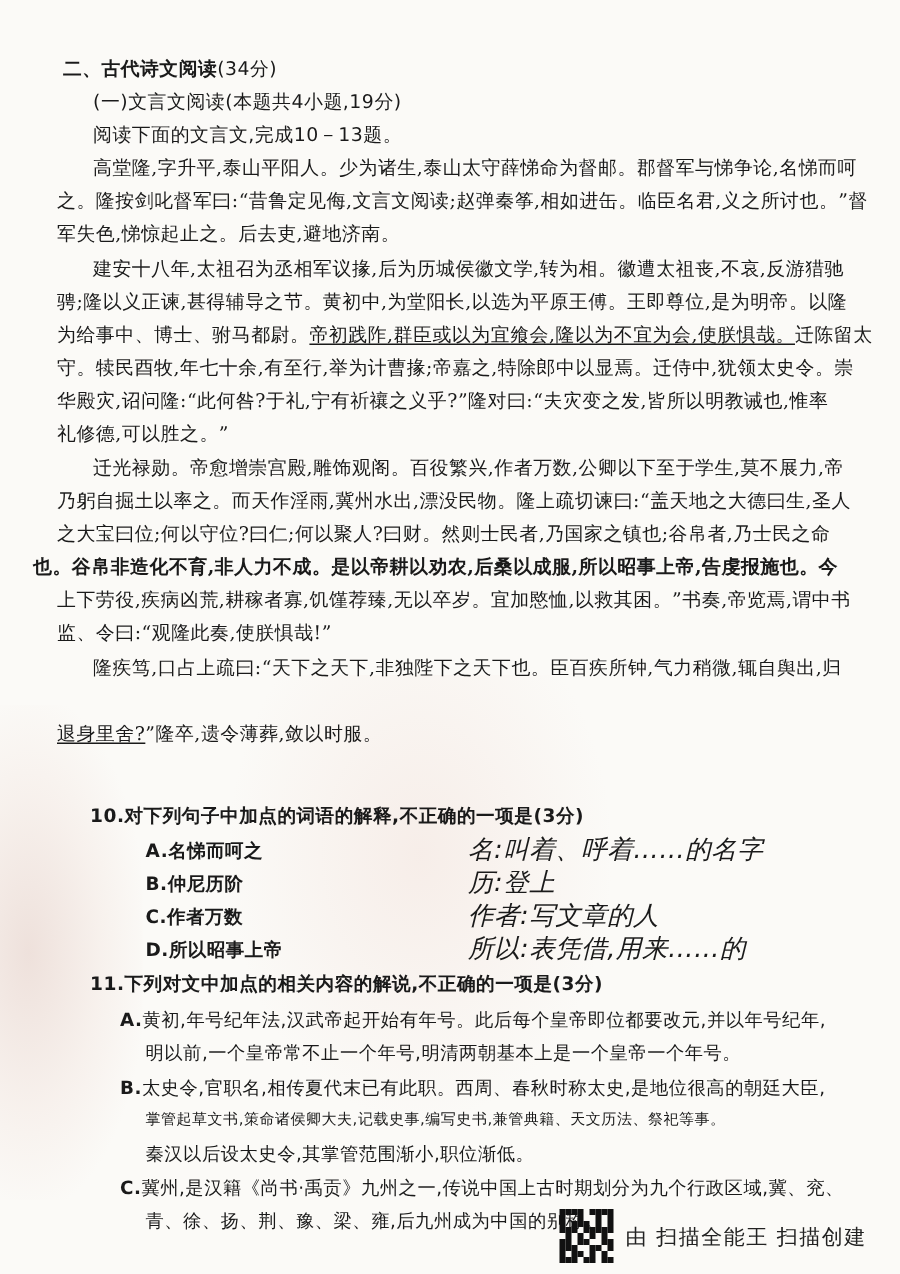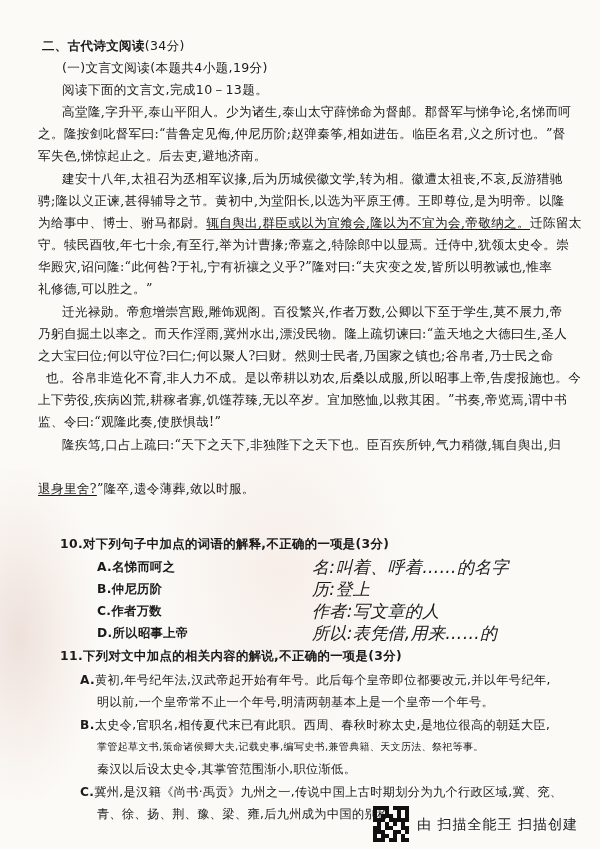--- a/index.html
+++ b/index.html
@@ -53,7 +53,7 @@
   <div class="line sans" style="left:62px; top:54px;">阅读下面的文言文,完成10－13题。</div>
 
   <div class="line" style="left:62px; top:76px;">高堂隆,字升平,泰山平阳人。少为诸生,泰山太守薛悌命为督邮。郡督军与悌争论,名悌而呵</div>
-  <div class="line" style="left:38px; top:98px;">之。隆按剑叱督军曰:“昔鲁定见侮,仲尼历阶;赵弹秦筝,相如进缶。临臣名君,义之所讨也。”督</div>
+  <div class="line" style="left:38px; top:98px;">之。隆按剑叱督军曰:“昔鲁定见侮,文言文阅读;赵弹秦筝,相如进缶。临臣名君,义之所讨也。”督</div>
   <div class="line" style="left:62px; top:143px;">建安十八年,太祖召为丞相军议掾,后为历城侯徽文学,转为相。徽遭太祖丧,不哀,反游猎驰</div>
 
   <div class="line" style="left:38px; top:120px;">军失色,悌惊起止之。后去吏,避地济南。</div>

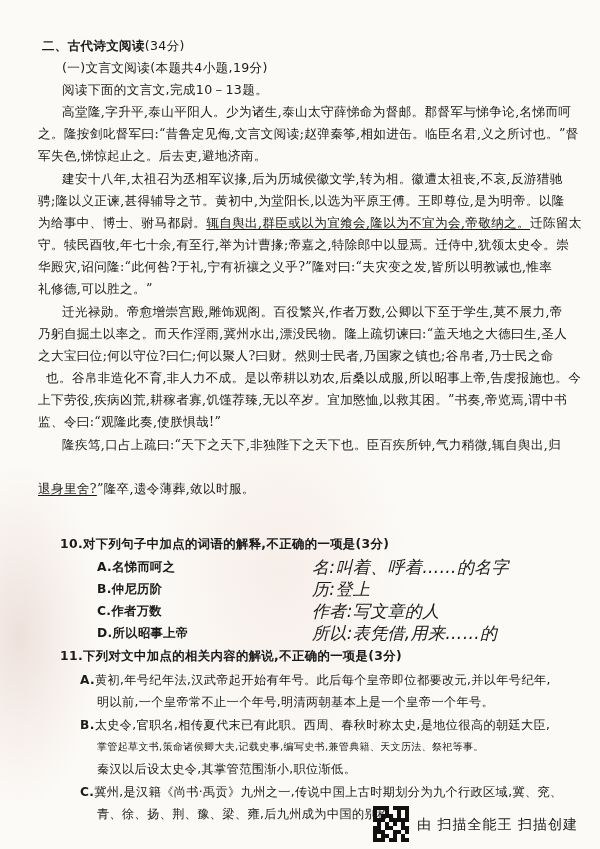--- a/index.html
+++ b/index.html
@@ -59,7 +59,7 @@
   <div class="line" style="left:38px; top:120px;">军失色,悌惊起止之。后去吏,避地济南。</div>
   <div class="line" style="left:38px; top:165px;">骋;隆以义正谏,甚得辅导之节。黄初中,为堂阳长,以选为平原王傅。王即尊位,是为明帝。以隆</div>
   <div class="line" style="left:38px; top:187px;">
-    <span>为给事中、博士、驸马都尉。</span><span class="u">辄自舆出,群臣或以为宜飨会,隆以为不宜为会,帝敬纳之。</span><span>迁陈留太</span>
+    <span>为给事中、博士、驸马都尉。</span><span class="u">帝初践阼,群臣或以为宜飨会,隆以为不宜为会,使朕惧哉。</span><span>迁陈留太</span>
   </div>
   <div class="line" style="left:38px; top:209px;">守。犊民酉牧,年七十余,有至行,举为计曹掾;帝嘉之,特除郎中以显焉。迁侍中,犹领太史令。崇</div>
   <div class="line" style="left:38px; top:231px;">华殿灾,诏问隆:“此何咎?于礼,宁有祈禳之义乎?”隆对曰:“夫灾变之发,皆所以明教诫也,惟率</div>

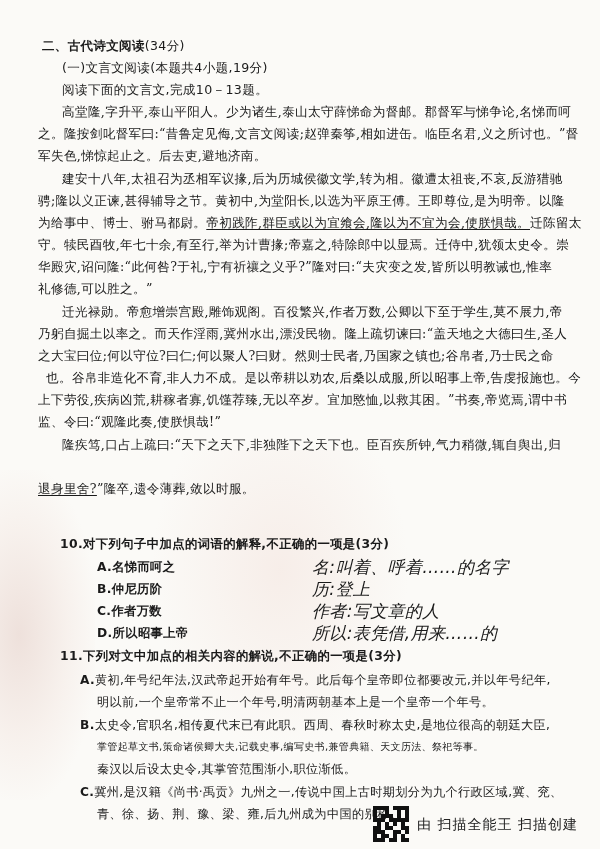--- a/index.html
+++ b/index.html
@@ -68,7 +68,7 @@
   <div class="line" style="left:62px; top:276px;">迁光禄勋。帝愈增崇宫殿,雕饰观阁。百役繁兴,作者万数,公卿以下至于学生,莫不展力,帝</div>
   <div class="line" style="left:38px; top:298px;">乃躬自掘土以率之。而天作淫雨,冀州水出,漂没民物。隆上疏切谏曰:“盖天地之大德曰生,圣人</div>
   <div class="line" style="left:38px; top:320px;">之大宝曰位;何以守位?曰仁;何以聚人?曰财。然则士民者,乃国家之镇也;谷帛者,乃士民之命</div>
-  <div class="line" style="left:46px; top:342px;">也。谷帛非造化不育,非人力不成。是以帝耕以劝农,后桑以成服,所以昭事上帝,告虔报施也。今</div>
+  <div class="line" style="left:22px; top:342px;font-weight:bold;">也。谷帛非造化不育,非人力不成。是以帝耕以劝农,后桑以成服,所以昭事上帝,告虔报施也。今</div>
   <div class="line" style="left:38px; top:364px;">上下劳役,疾病凶荒,耕稼者寡,饥馑荐臻,无以卒岁。宜加愍恤,以救其困。”书奏,帝览焉,谓中书</div>
   <div class="line" style="left:38px; top:386px;">监、令曰:“观隆此奏,使朕惧哉!”</div>
 

